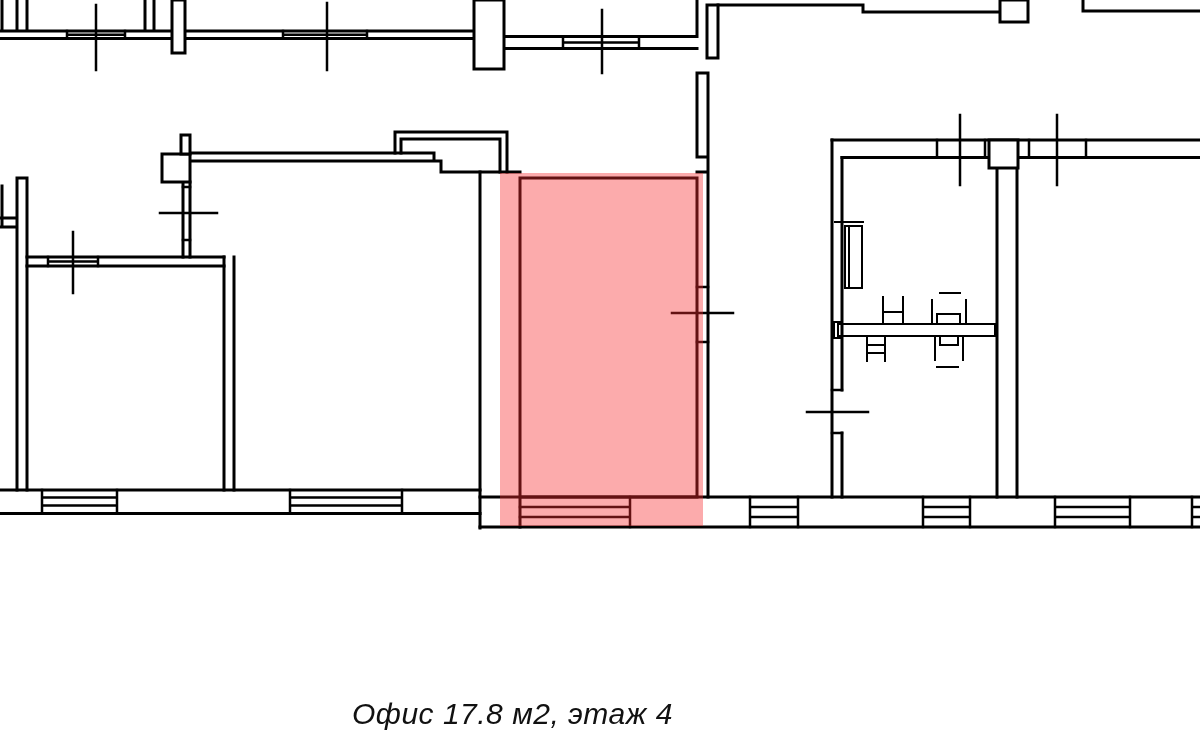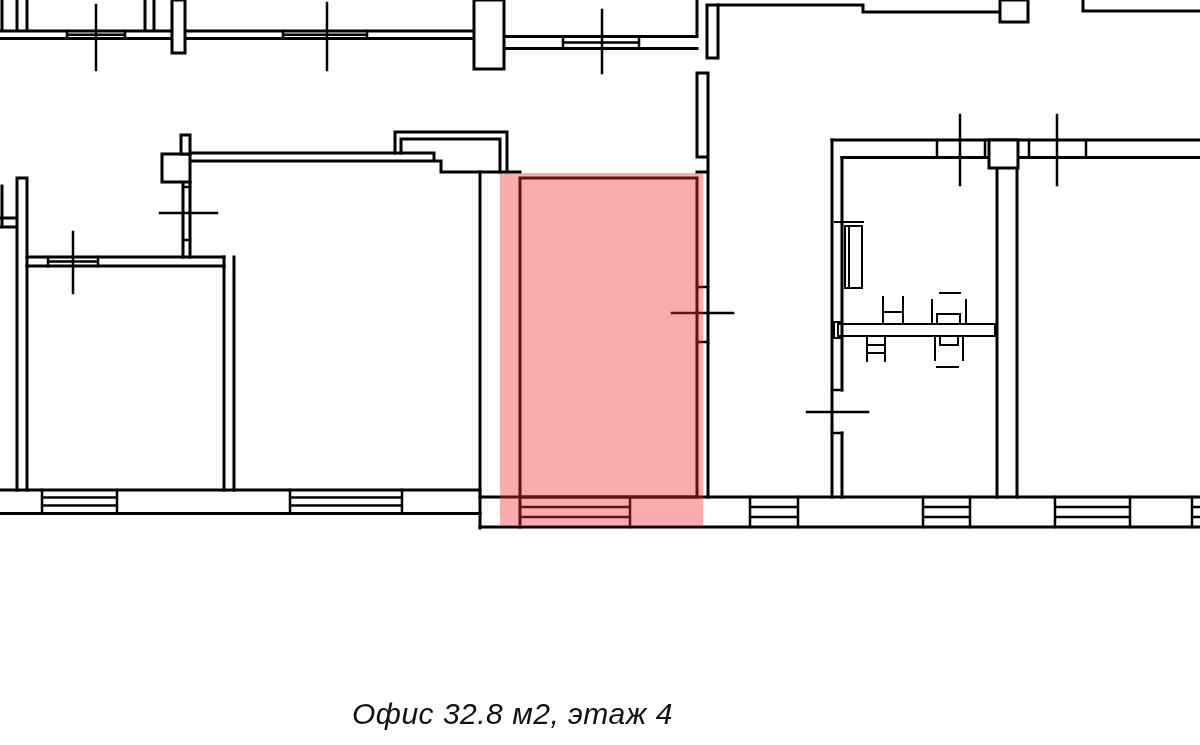--- a/index.html
+++ b/index.html
@@ -130,7 +130,7 @@
     <rect x="500" y="173" width="203" height="353" fill="#f82d30" fill-opacity="0.4"></rect>
   </svg>
 
-  <div class="caption">Офис 32.8 м2, этаж 4</div>
+  <div class="caption">Офис 17.8 м2, этаж 4</div>
 </div>
 
 </body></html>

